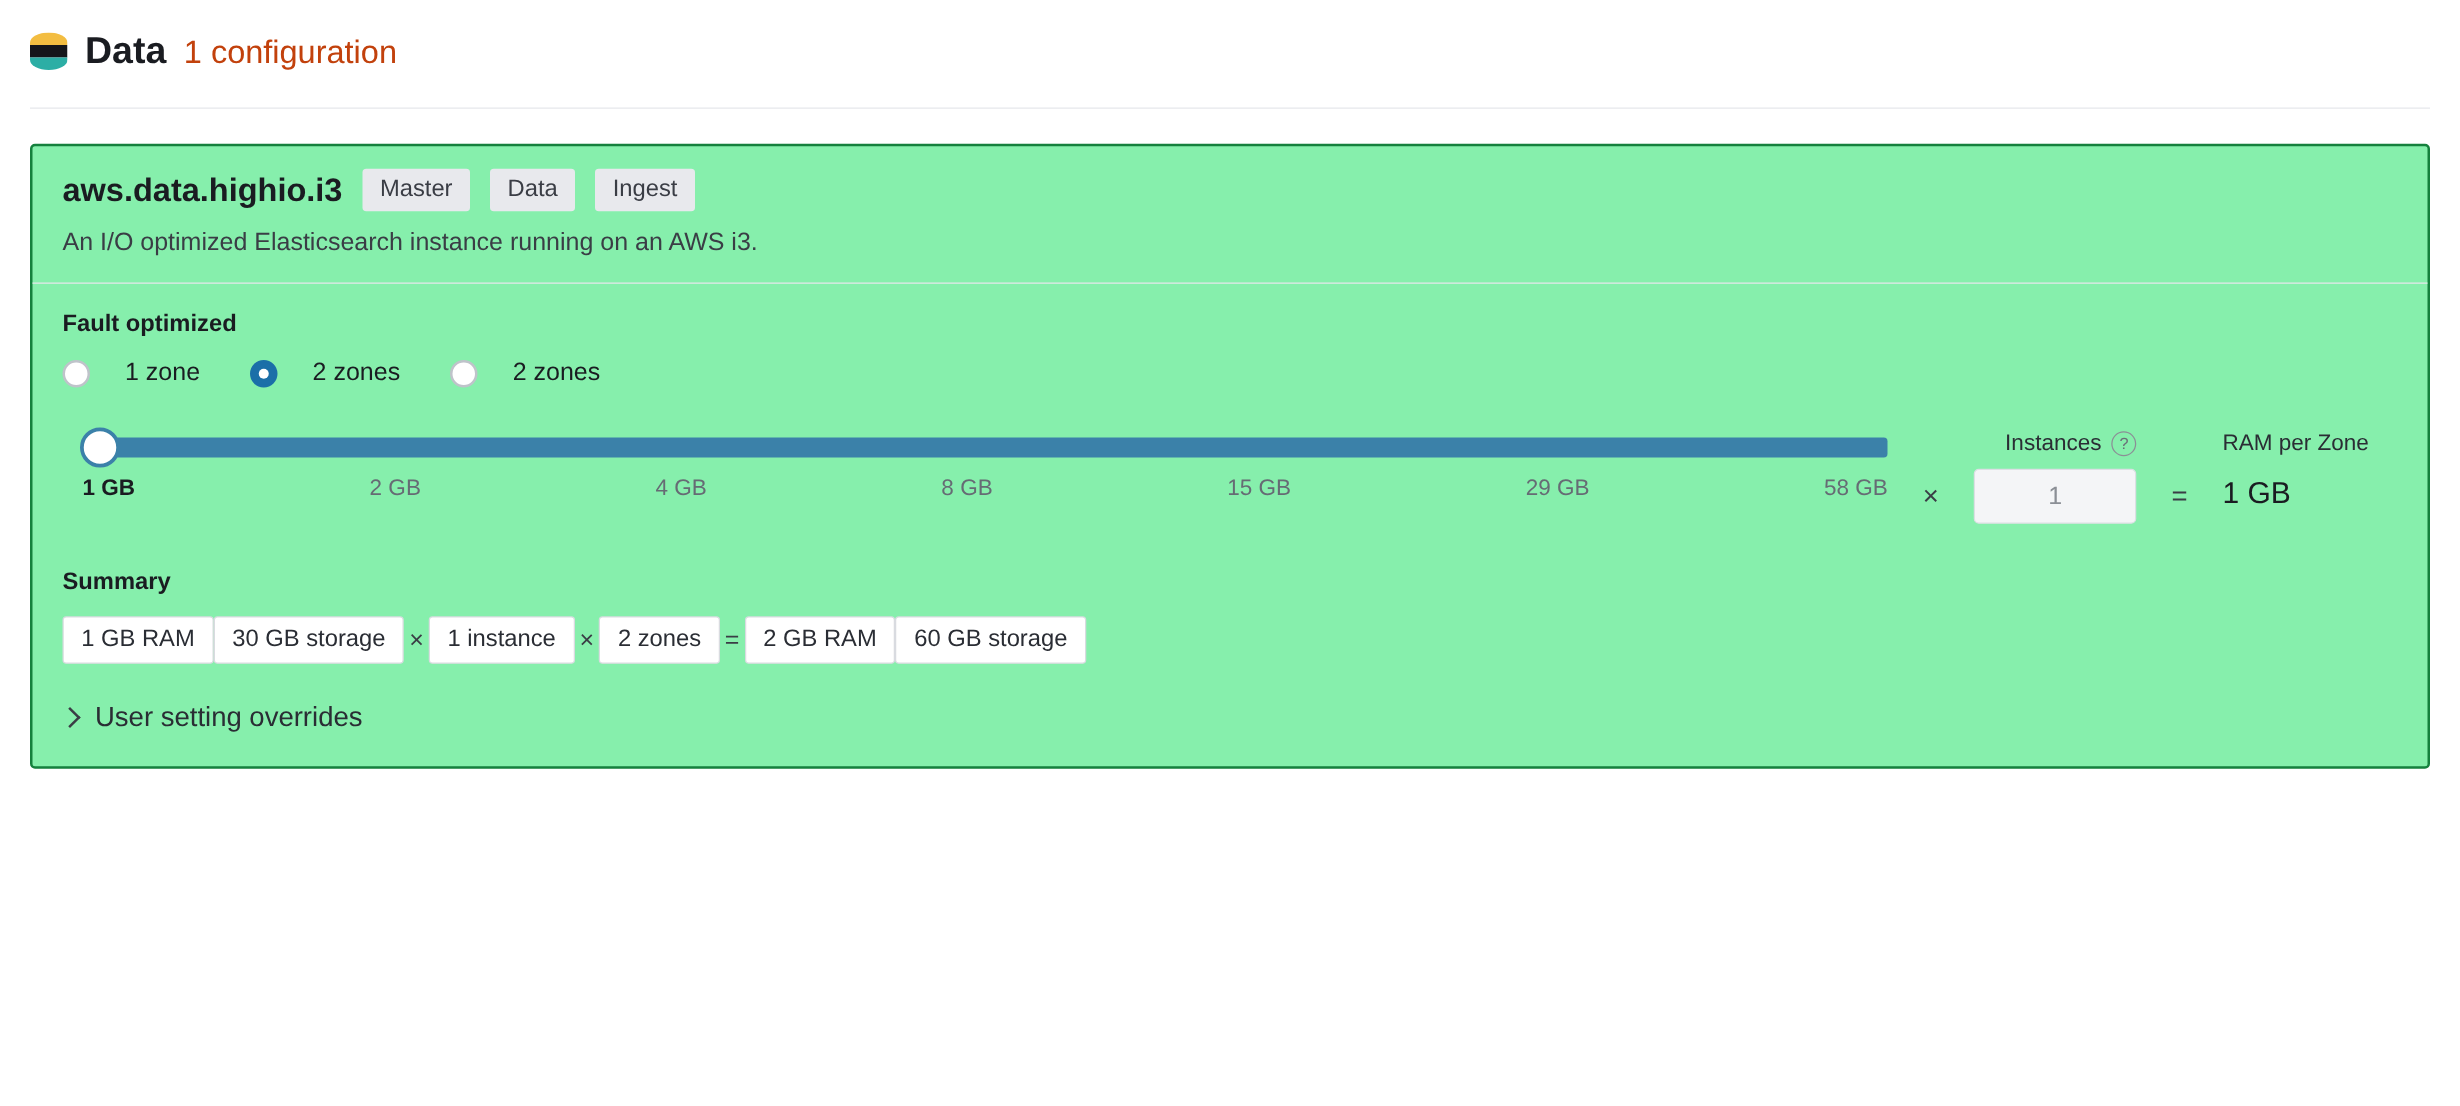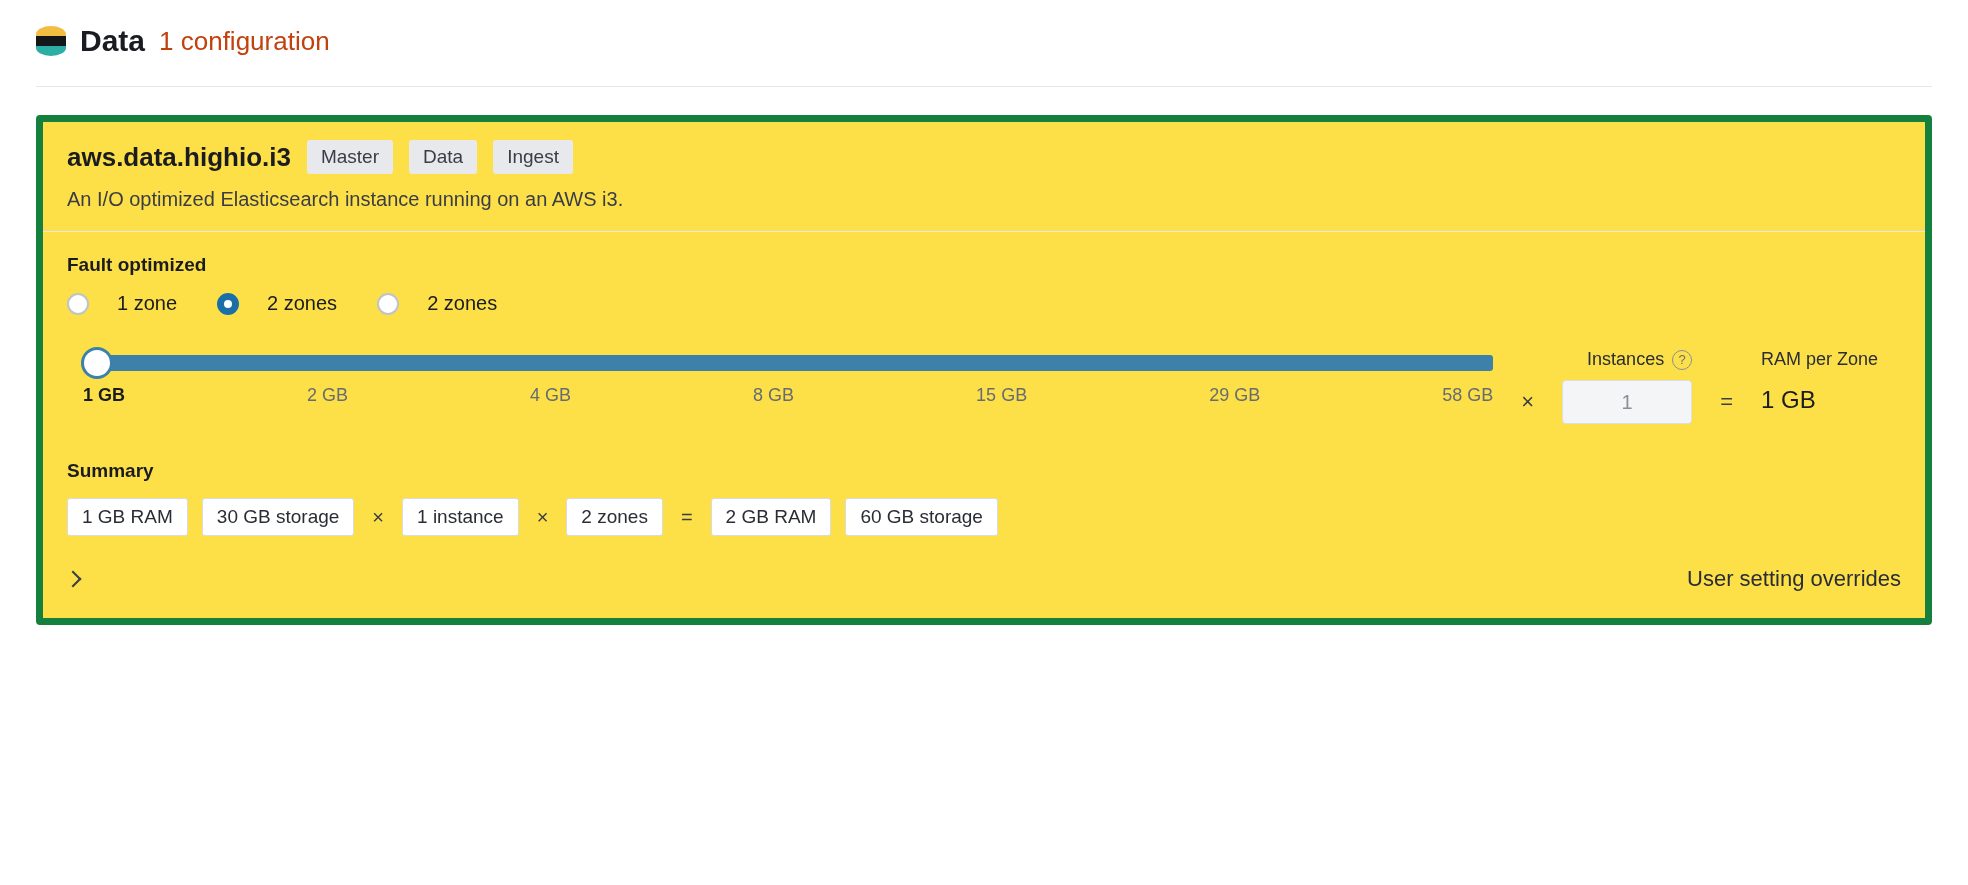--- a/index.html
+++ b/index.html
@@ -10,7 +10,7 @@
       font-size: 18px;
       padding: 24px 0;
     }
-    .container { padding: 0 36px; }
+    .container { padding: 0 24px; }
     .header-row {
       display: flex;
       align-items: center;

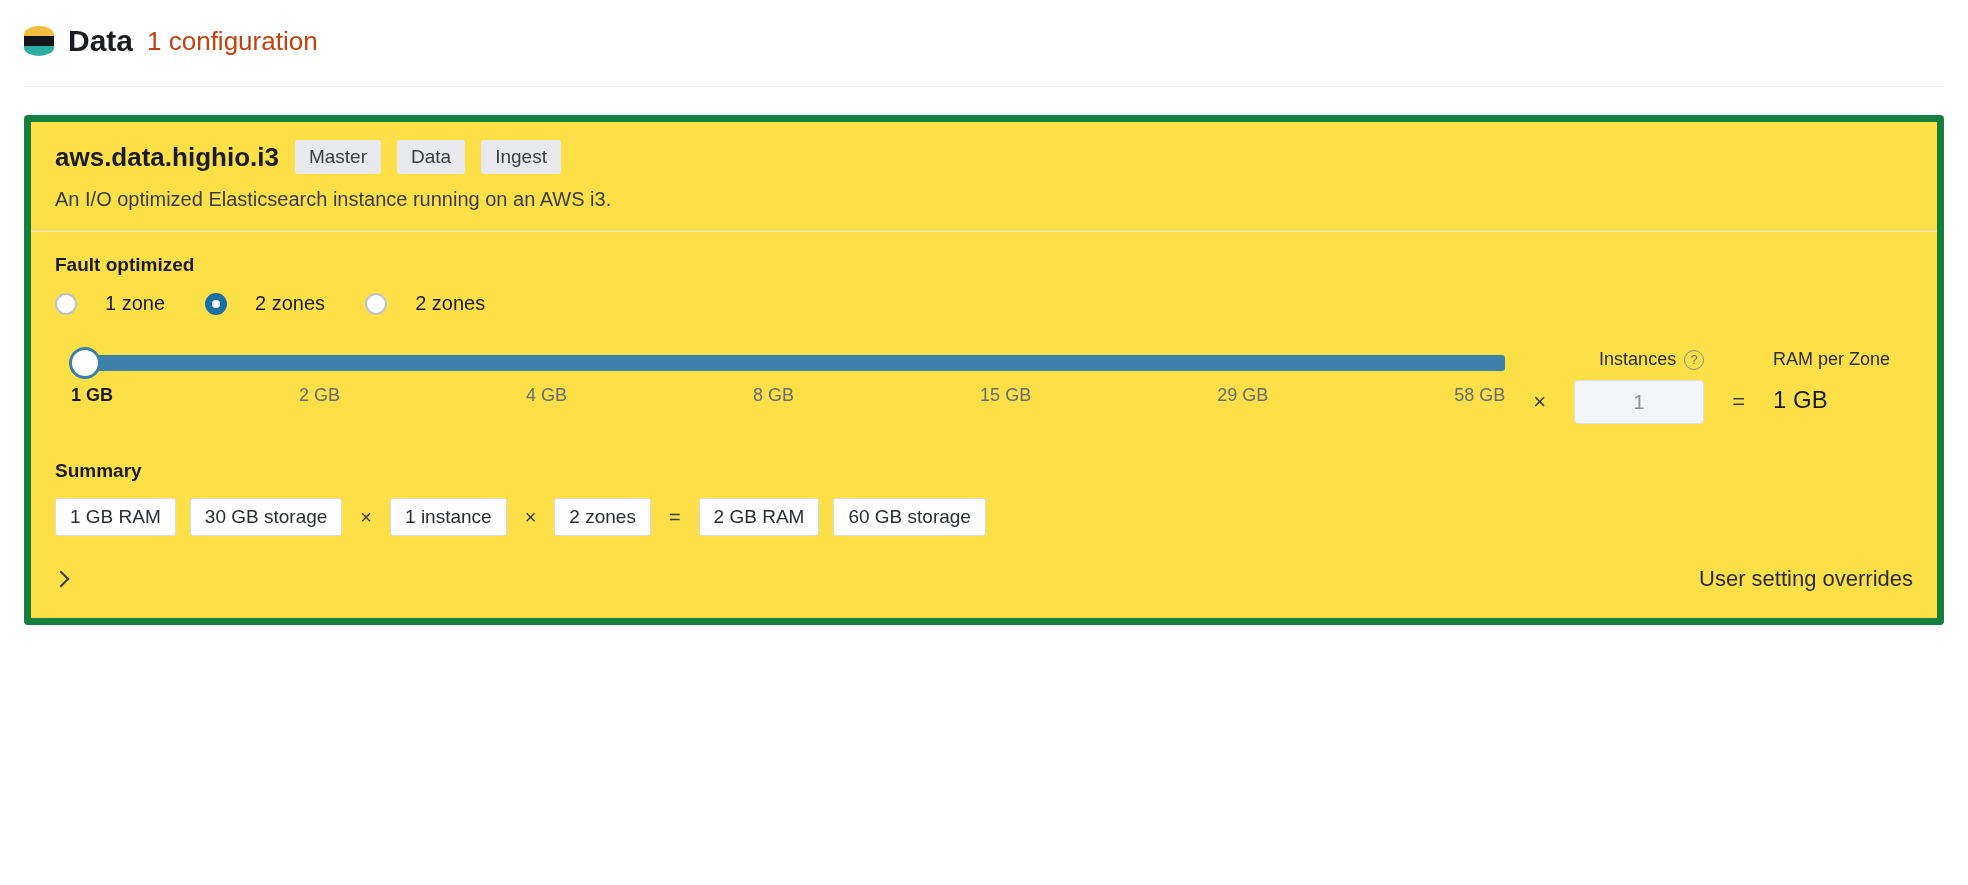--- a/index.html
+++ b/index.html
@@ -33,9 +33,9 @@
     .title-sub { font-size: 26px; color: #c2410c; font-weight: 400; }
 
     .panel {
-      border: 7px solid #15803d;
+      border: 2px solid #15803d;
       border-radius: 4px;
-      background: #fde047;
+      background: #86efac;
     }
     .panel-header {
       padding: 18px 24px 20px;

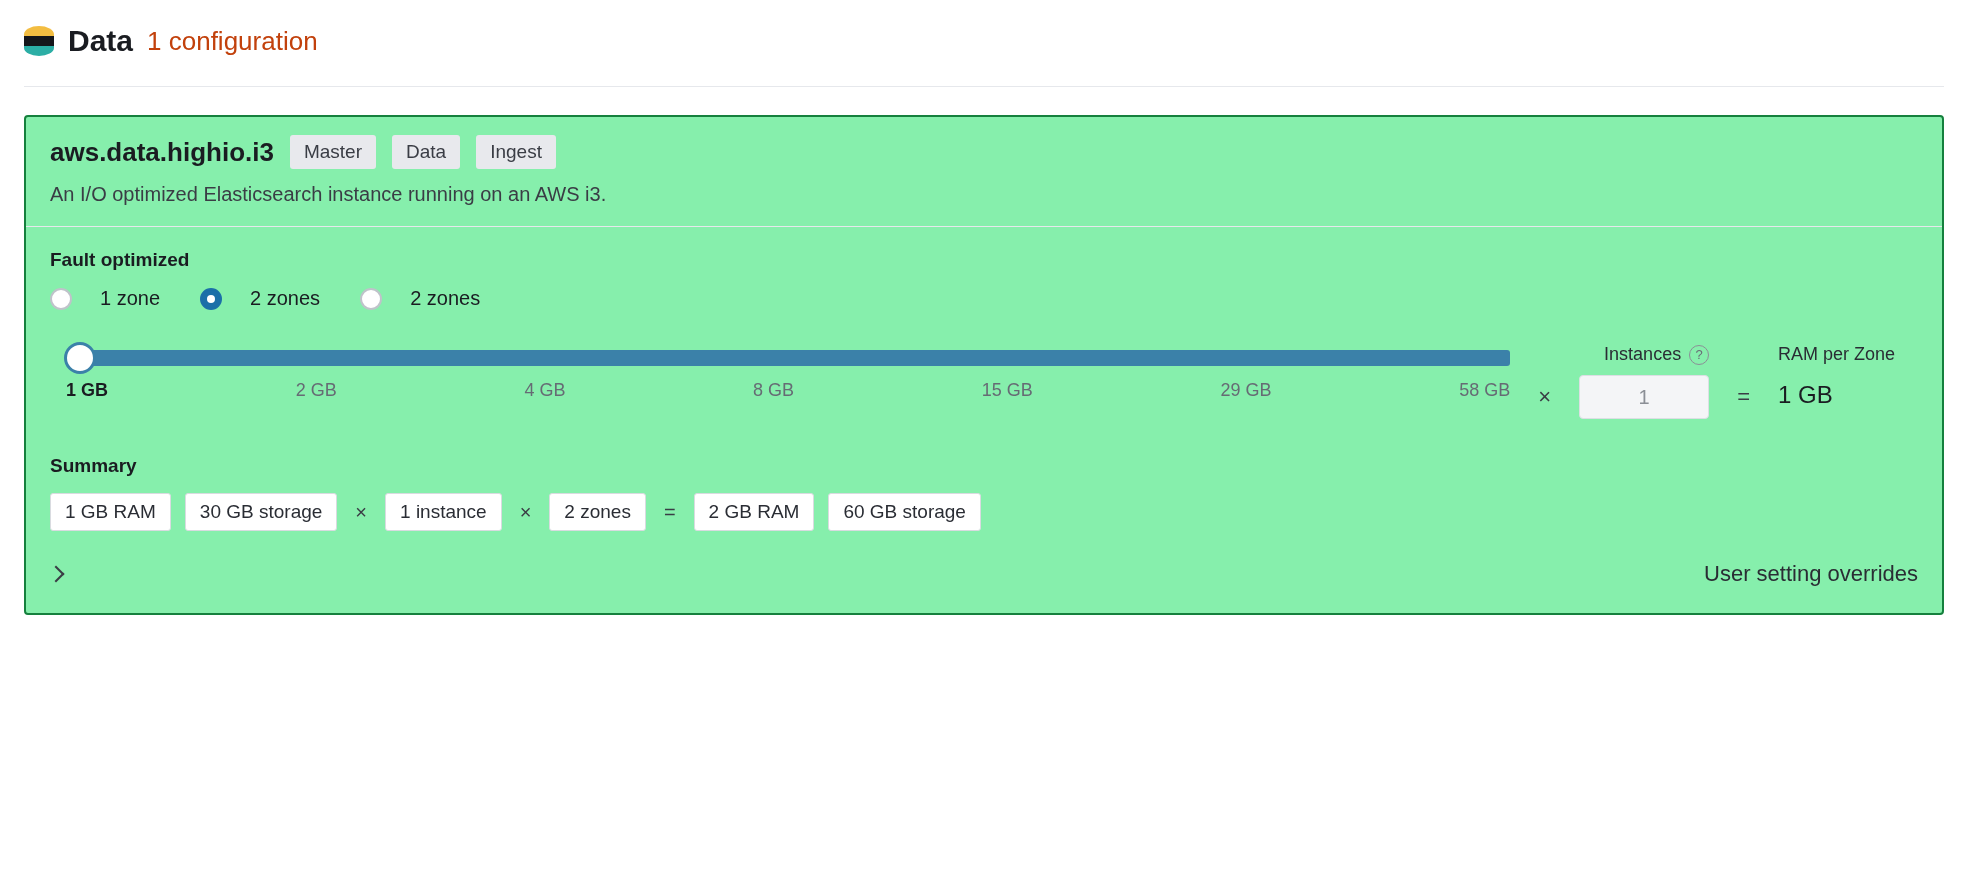--- a/index.html
+++ b/index.html
@@ -136,7 +136,7 @@
     .zone-val { font-size: 24px; margin-top: 6px; }
 
     .summary-section { margin-top: 36px; }
-    .chip-row { display: flex; align-items: center; gap: 14px; flex-wrap: wrap; margin-bottom: 30px; }
+    .chip-row { display: flex; align-items: center; flex-wrap: wrap; margin-bottom: 30px; }
     .chip {
       border: 1px solid #d9dbe0;
       border-radius: 3px;

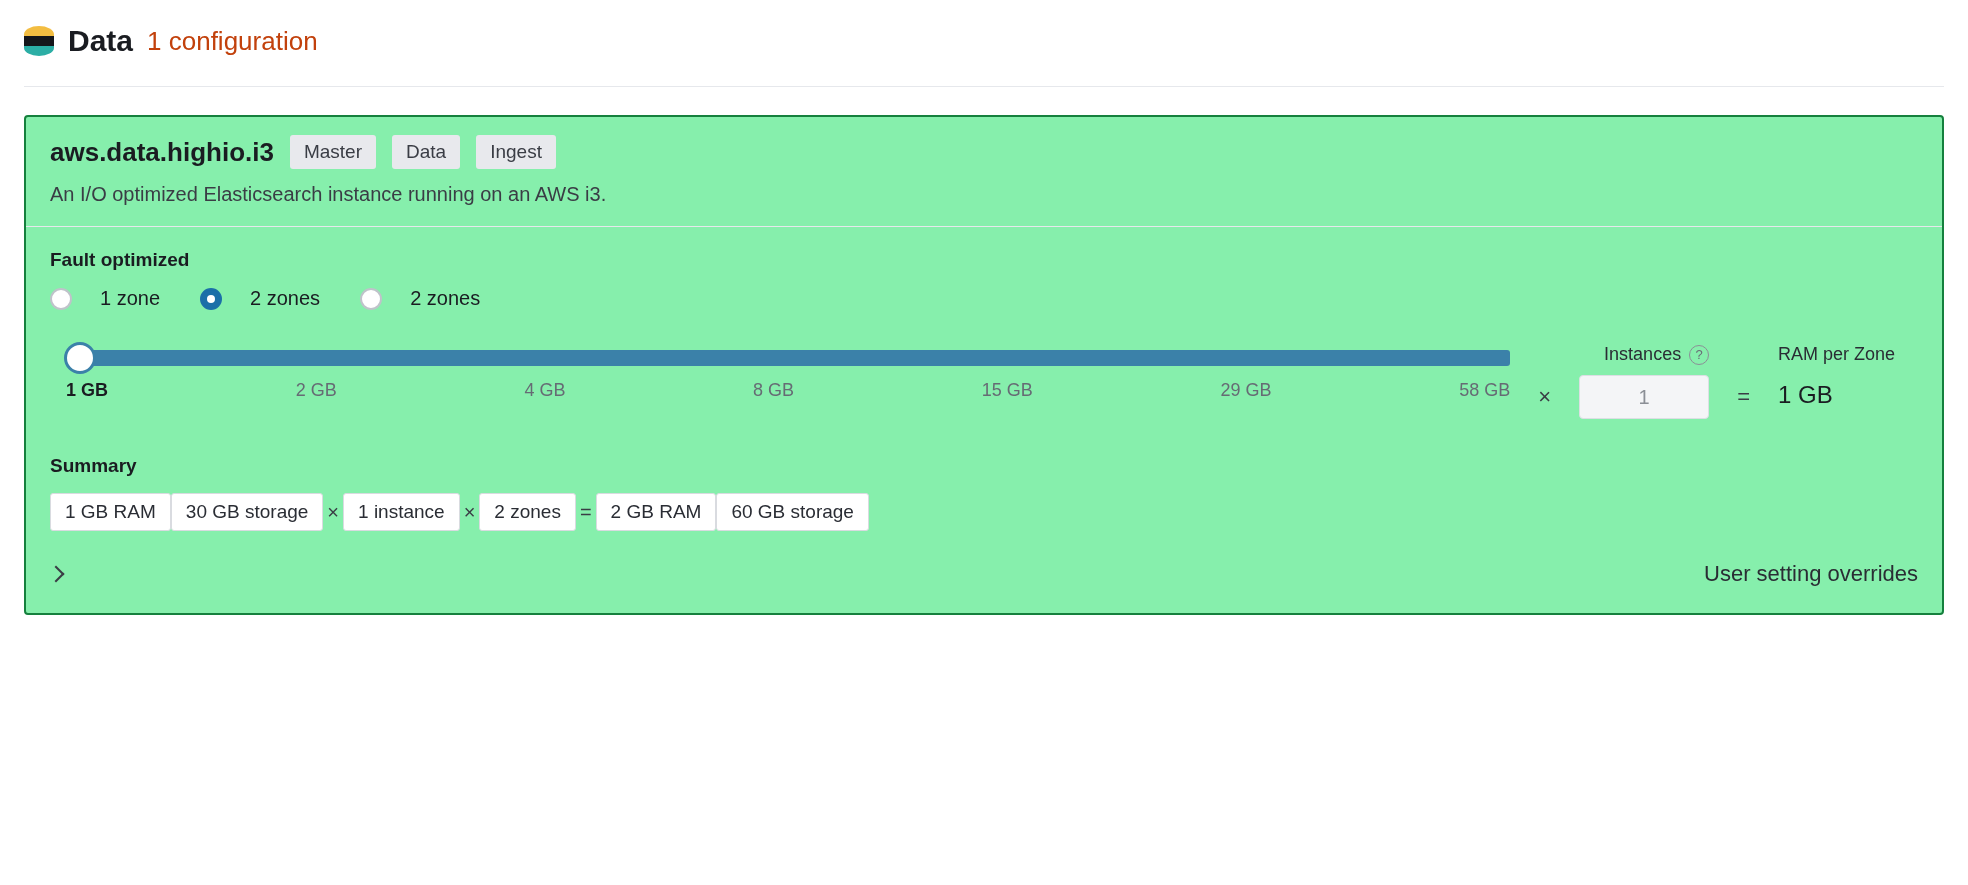--- a/index.html
+++ b/index.html
@@ -150,7 +150,6 @@
     .overrides-row {
       display: flex; align-items: center; gap: 14px;
       cursor: pointer;
-      justify-content: space-between;
     }
     .chevron {
       width: 12px; height: 12px;

